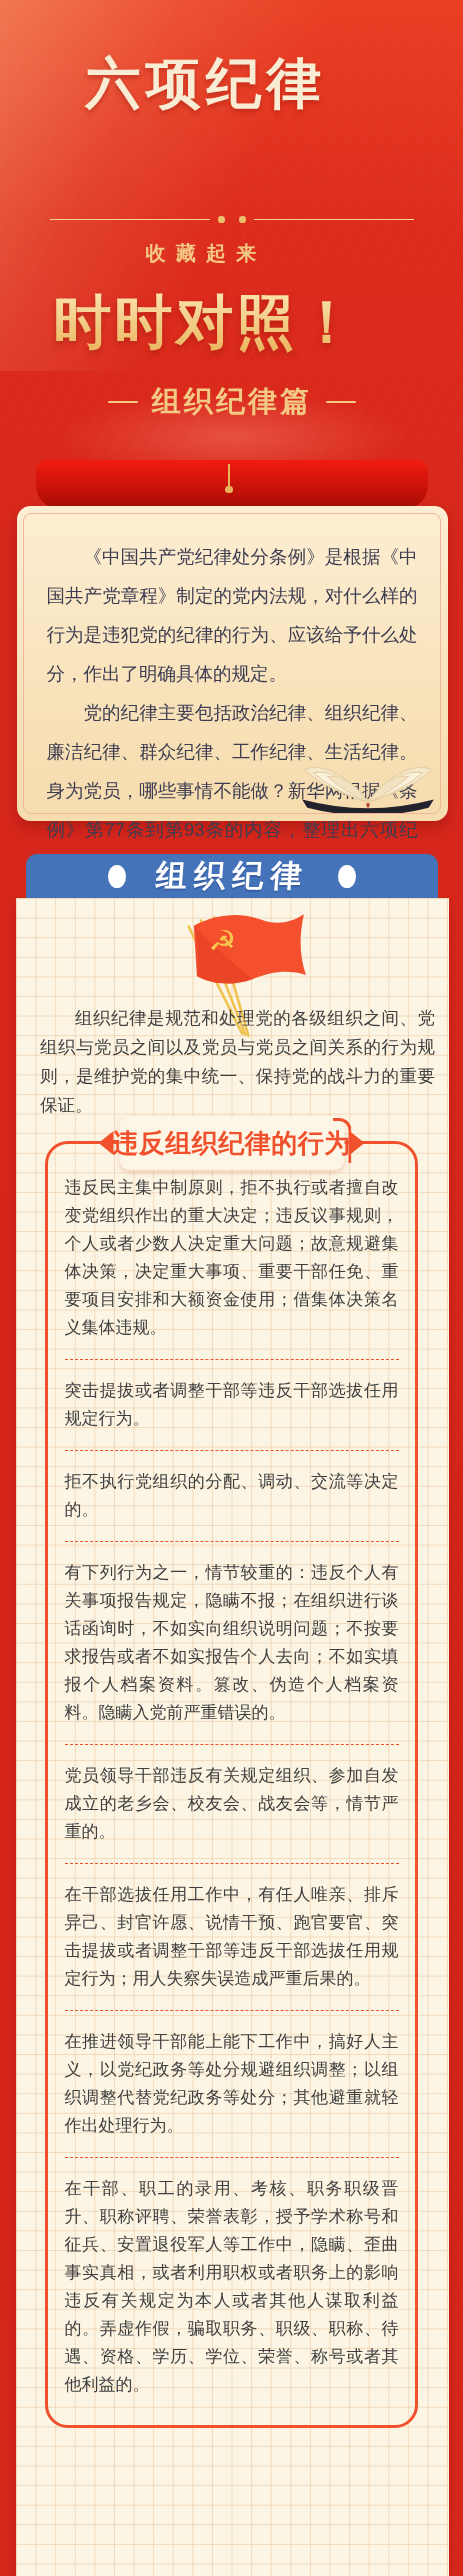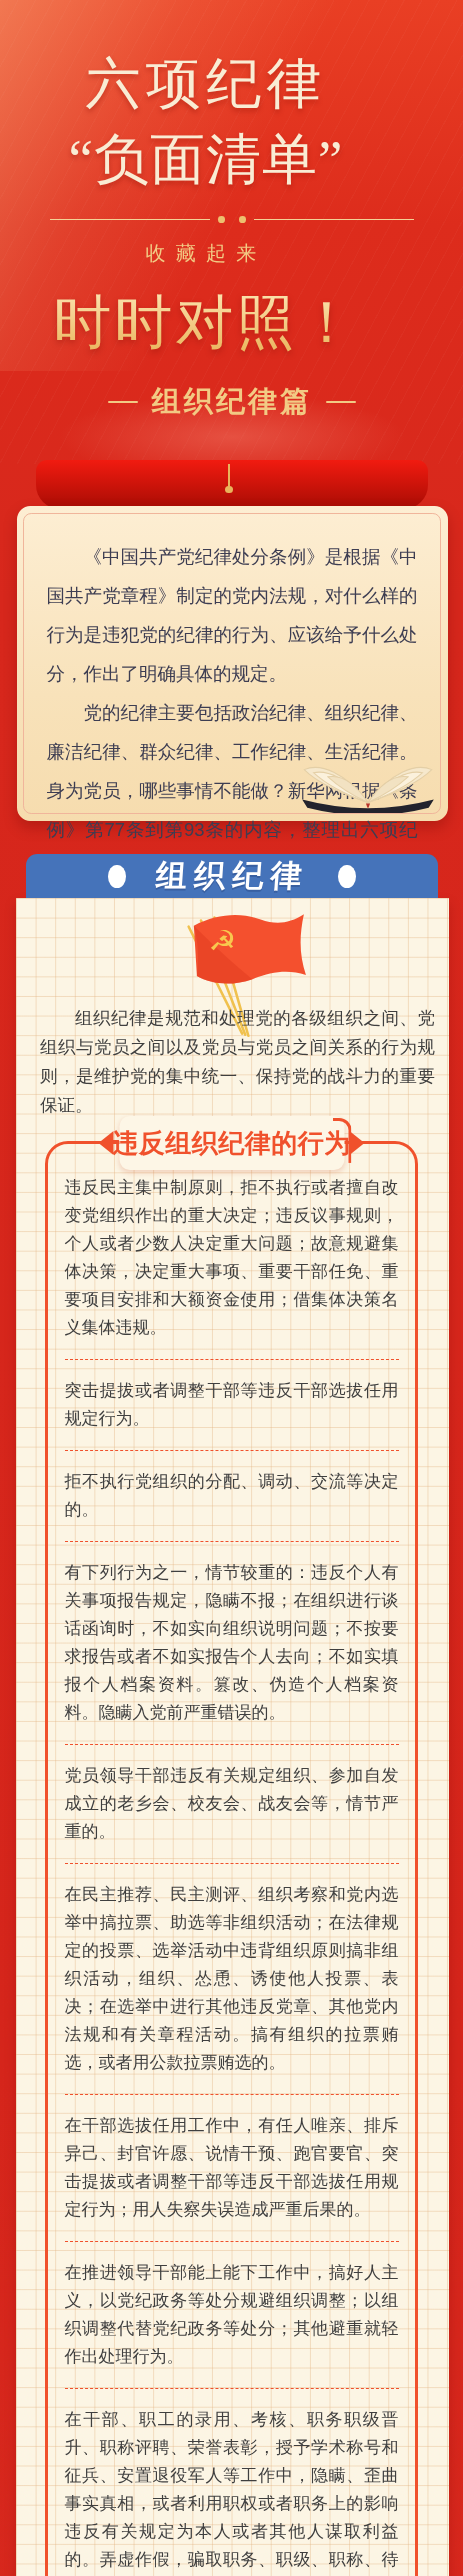--- a/index.html
+++ b/index.html
@@ -22,7 +22,7 @@
 
   
   .hdr-t{position:absolute;left:0;width:412px;text-align:center;z-index:2;
-    font-family:"Liberation Serif","DejaVu Serif",serif;font-weight:400;color:#f9ecd4;
+    font-family:"Liberation Serif","DejaVu Serif",serif;font-weight:700;color:#f9ecd4;
     text-shadow:0 3.1px 5.2px rgba(140,15,5,.38);}
   .title1{top:47px;font-size:55px;letter-spacing:5.2px;}
   .title2{top:123px;font-size:55px;letter-spacing:1px;}

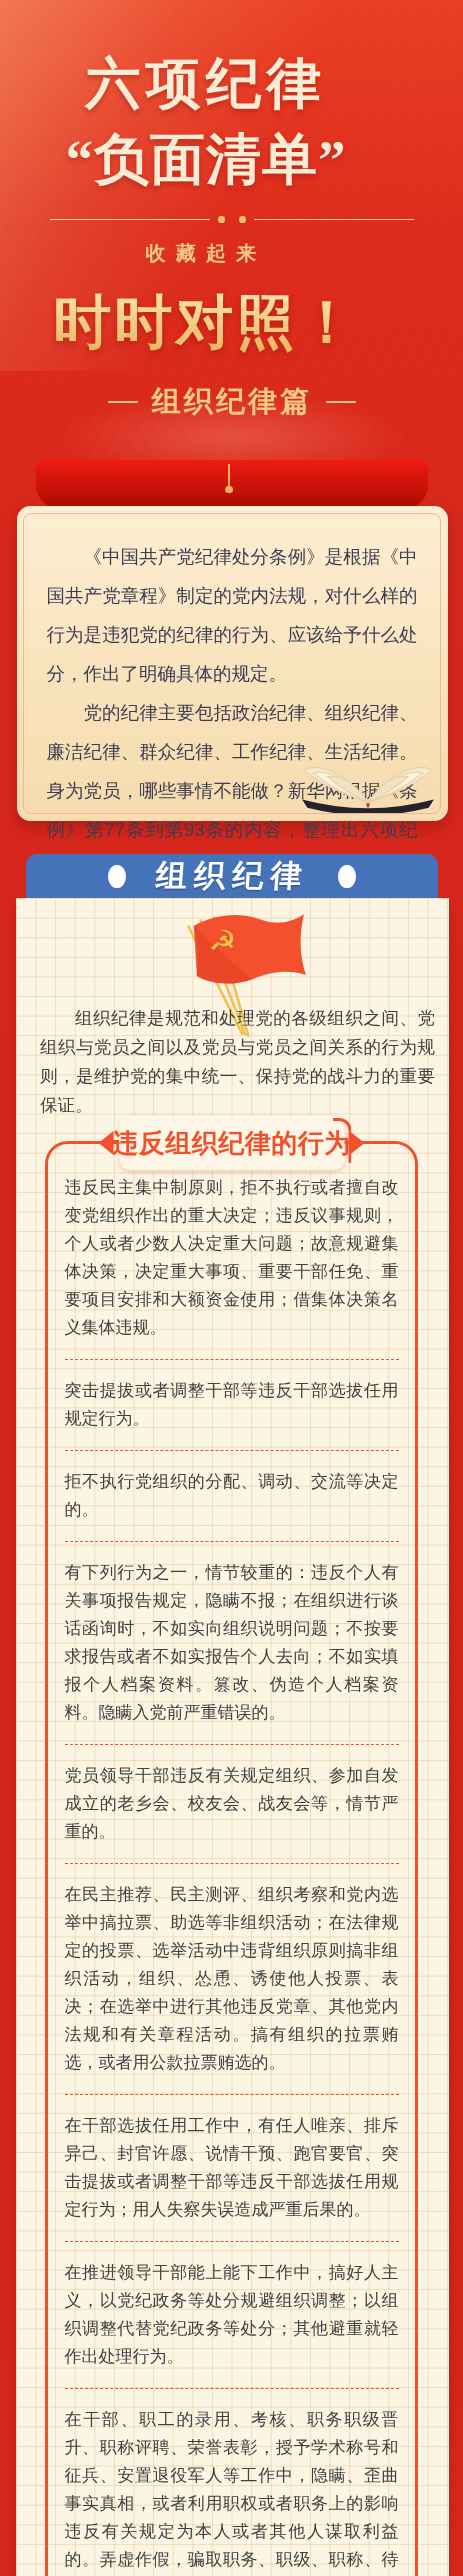--- a/index.html
+++ b/index.html
@@ -94,7 +94,6 @@
   <div class="tassel"></div>
 
   <div class="hdr-t title1">六项纪律</div>
-  <div class="hdr-t title2">“负面清单”</div>
   <div class="divider">
     <span class="line"></span>
     <span class="dot"></span>

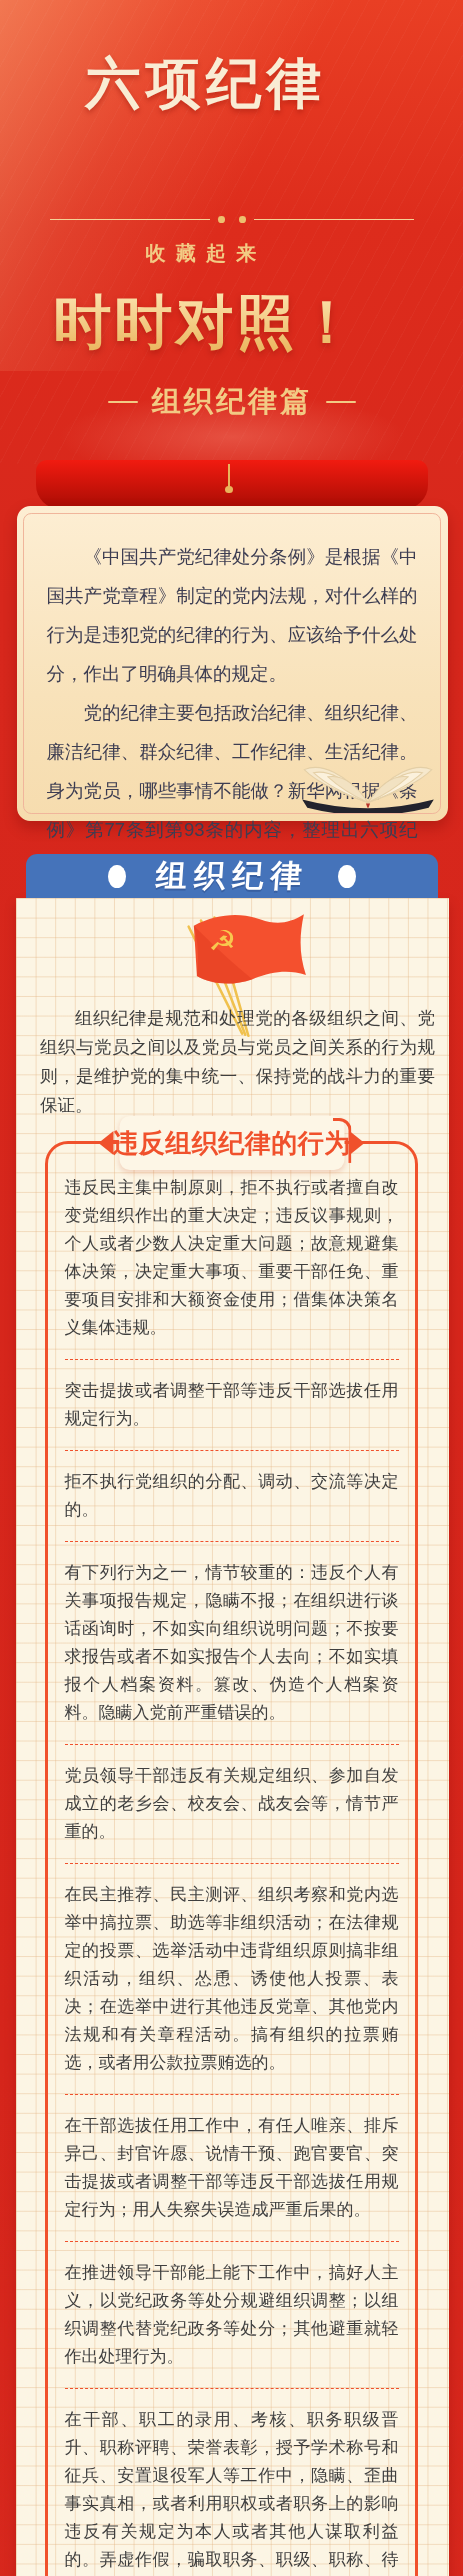--- a/index.html
+++ b/index.html
@@ -160,7 +160,6 @@
         <div class="item">拒不执行党组织的分配、调动、交流等决定的。</div>
         <div class="item">有下列行为之一，情节较重的：违反个人有关事项报告规定，隐瞒不报；在组织进行谈话函询时，不如实向组织说明问题；不按要求报告或者不如实报告个人去向；不如实填报个人档案资料。篡改、伪造个人档案资料。隐瞒入党前严重错误的。</div>
         <div class="item">党员领导干部违反有关规定组织、参加自发成立的老乡会、校友会、战友会等，情节严重的。</div>
-        <div class="item">在民主推荐、民主测评、组织考察和党内选举中搞拉票、助选等非组织活动；在法律规定的投票、选举活动中违背组织原则搞非组织活动，组织、怂恿、诱使他人投票、表决；在选举中进行其他违反党章、其他党内法规和有关章程活动。搞有组织的拉票贿选，或者用公款拉票贿选的。</div>
         <div class="item">在干部选拔任用工作中，有任人唯亲、排斥异己、封官许愿、说情干预、跑官要官、突击提拔或者调整干部等违反干部选拔任用规定行为；用人失察失误造成严重后果的。</div>
         <div class="item">在推进领导干部能上能下工作中，搞好人主义，以党纪政务等处分规避组织调整；以组织调整代替党纪政务等处分；其他避重就轻作出处理行为。</div>
         <div class="item">在干部、职工的录用、考核、职务职级晋升、职称评聘、荣誉表彰，授予学术称号和征兵、安置退役军人等工作中，隐瞒、歪曲事实真相，或者利用职权或者职务上的影响违反有关规定为本人或者其他人谋取利益的。弄虚作假，骗取职务、职级、职称、待遇、资格、学历、学位、荣誉、称号或者其他利益的。</div>

